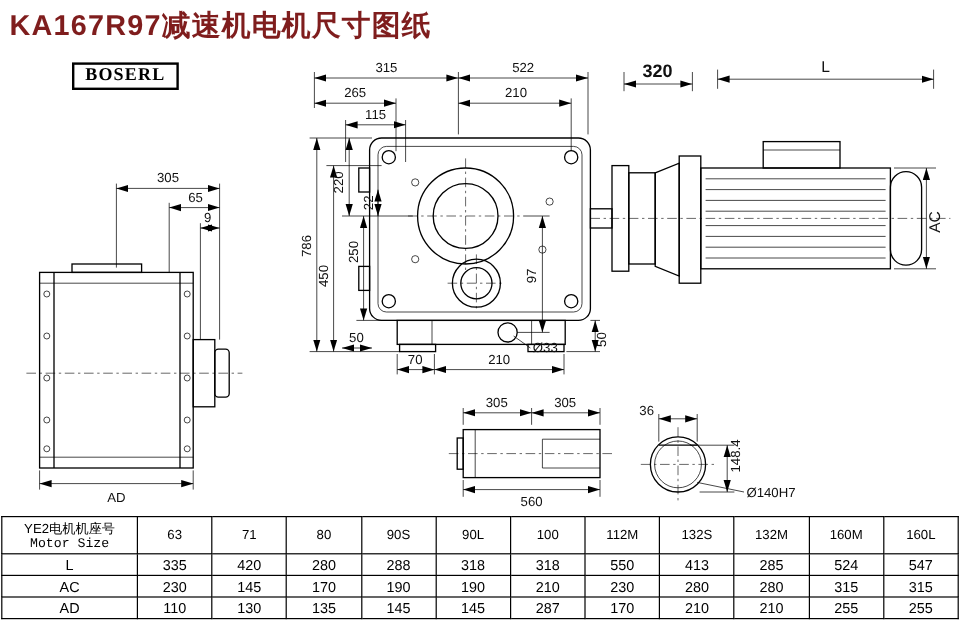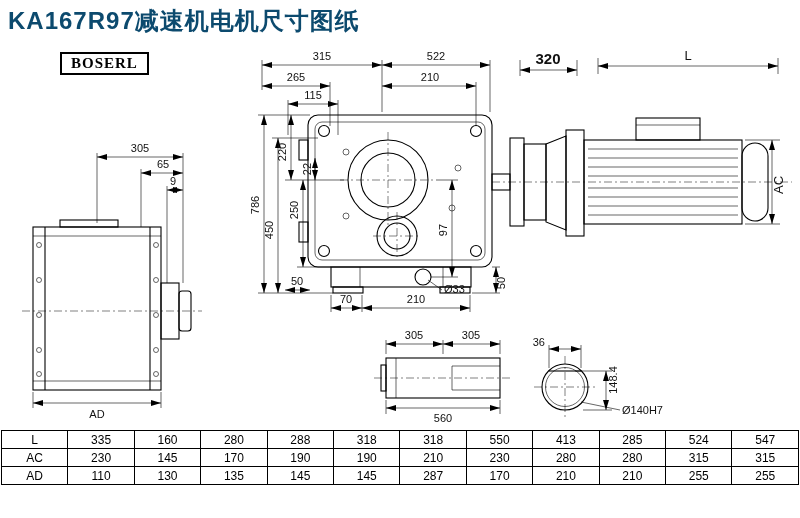--- a/index.html
+++ b/index.html
@@ -4,7 +4,7 @@
 <style>
   * { margin:0; padding:0; box-sizing:border-box; }
   html,body { width:800px; height:518px; background:#fff; font-family:"Liberation Sans",sans-serif; overflow:hidden; }
-  .page-title { color:#0c4a6e; font-size:24px; font-weight:bold; padding:5px 0 0 8px; height:40px; letter-spacing:1px; white-space:nowrap; }
+  .page-title { color:#7f1d1d; font-size:24px; font-weight:bold; padding:5px 0 0 8px; height:40px; letter-spacing:1px; white-space:nowrap; }
   .drawing { position:relative; width:800px; height:390px; }
   .logo-box { position:absolute; left:60px; top:12px; border:2px solid #000; padding:1px 9px; font-family:"Liberation Serif",serif; font-weight:bold; font-size:15px; letter-spacing:1px; background:#fff; }
   svg { display:block; }

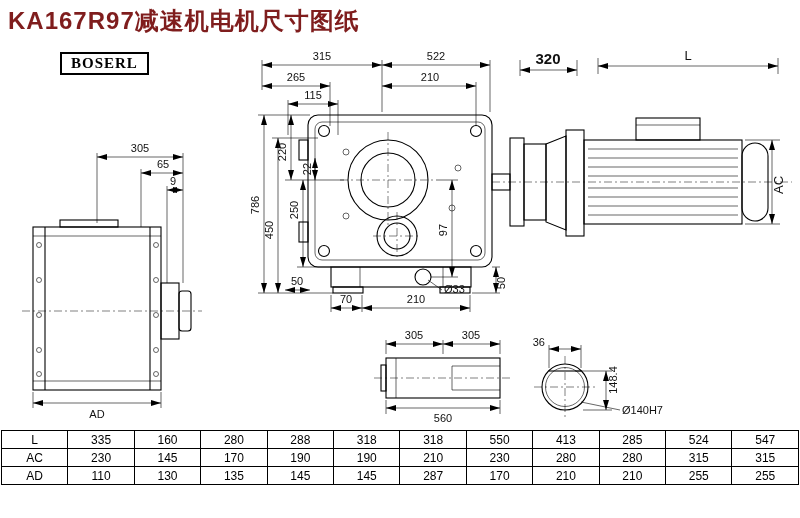--- a/index.html
+++ b/index.html
@@ -241,6 +241,23 @@
 
 <table class="spec-table">
   <tbody>
+      <tr>
+    <td class="hdr first">
+      <div>YE2电机机座号</div>
+      <div class="hdr-en">Motor Size</div>
+    </td>
+    <td class="hdr">63</td>
+    <td class="hdr">71</td>
+    <td class="hdr">80</td>
+    <td class="hdr">90S</td>
+    <td class="hdr">90L</td>
+    <td class="hdr">100</td>
+    <td class="hdr">112M</td>
+    <td class="hdr">132S</td>
+    <td class="hdr">132M</td>
+    <td class="hdr">160M</td>
+    <td class="hdr">160L</td>
+  </tr>
   <tr>
     <td>L</td>
     <td>335</td>

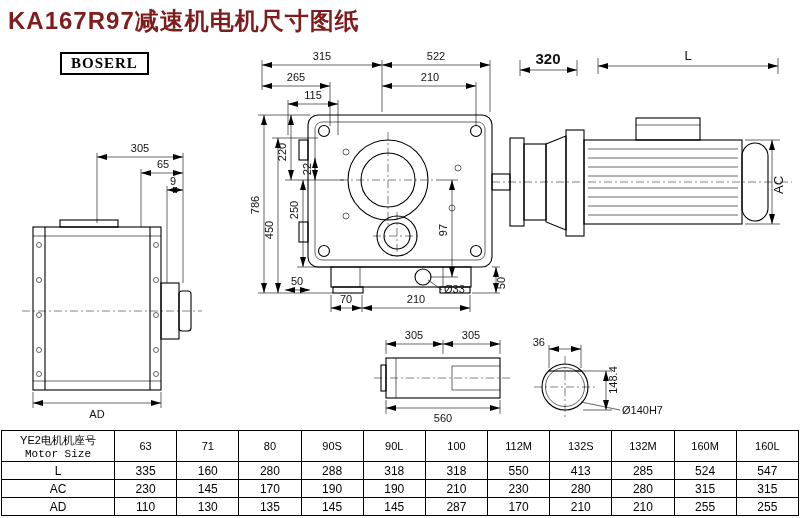--- a/index.html
+++ b/index.html
@@ -261,7 +261,7 @@
   <tr>
     <td>L</td>
     <td>335</td>
-    <td>160</td>
+    <td>420</td>
     <td>280</td>
     <td>288</td>
     <td>318</td>

